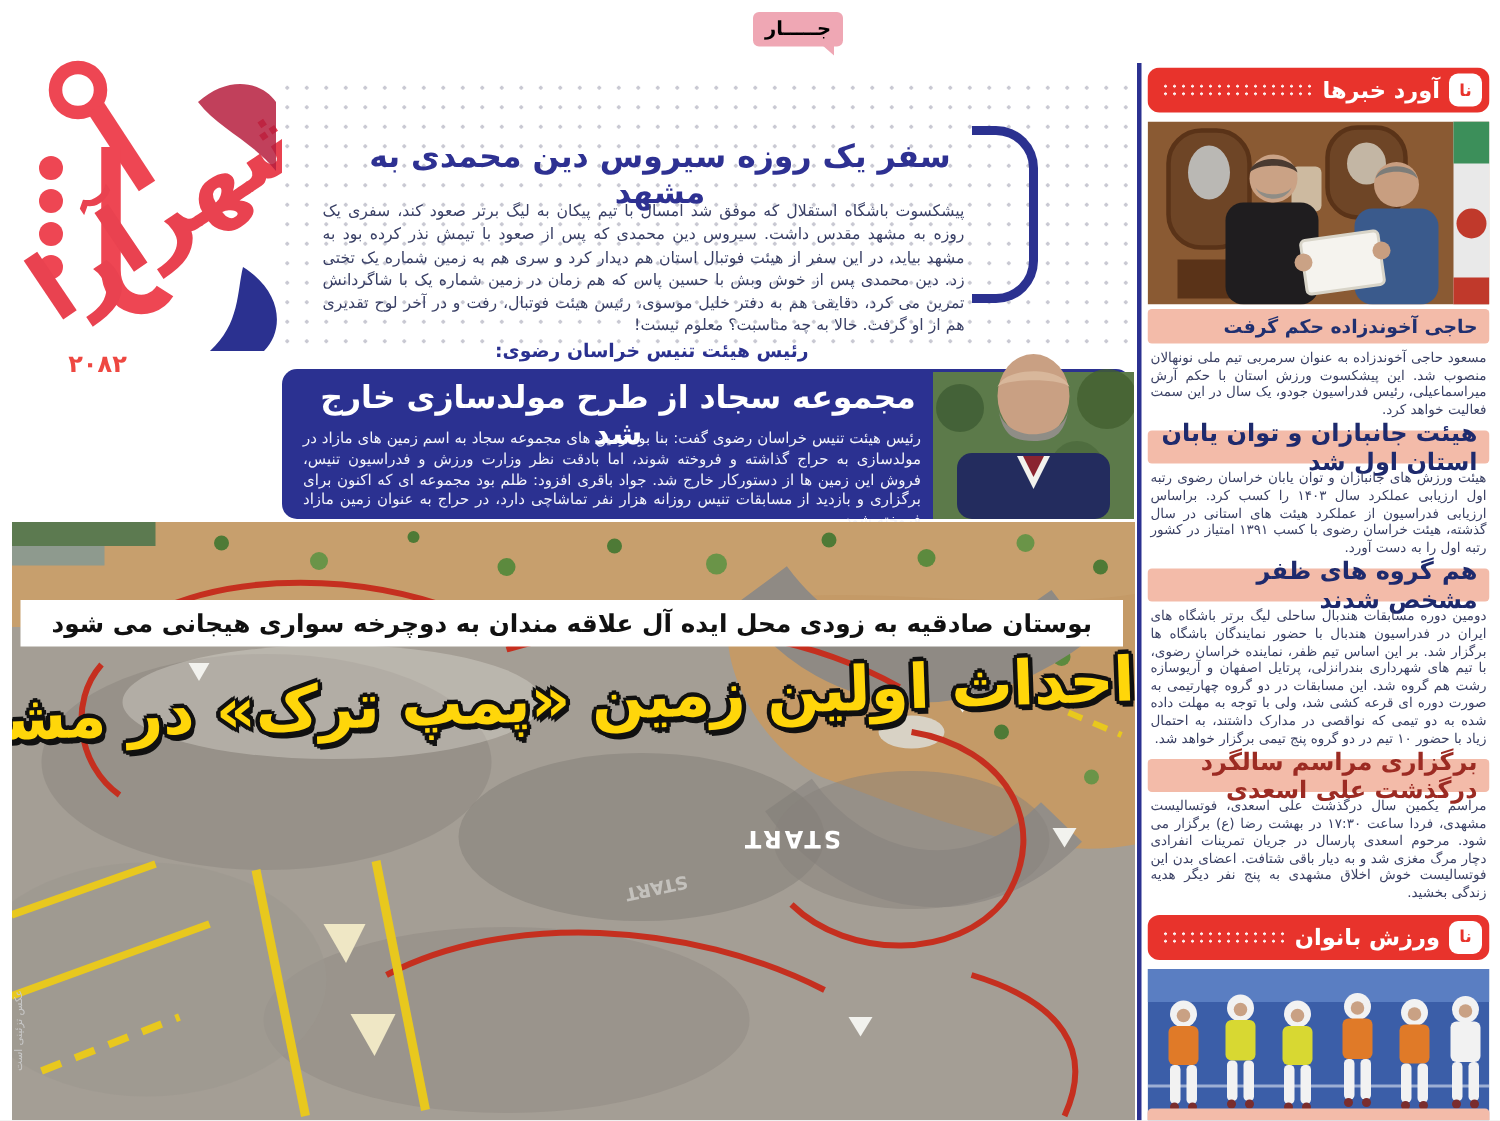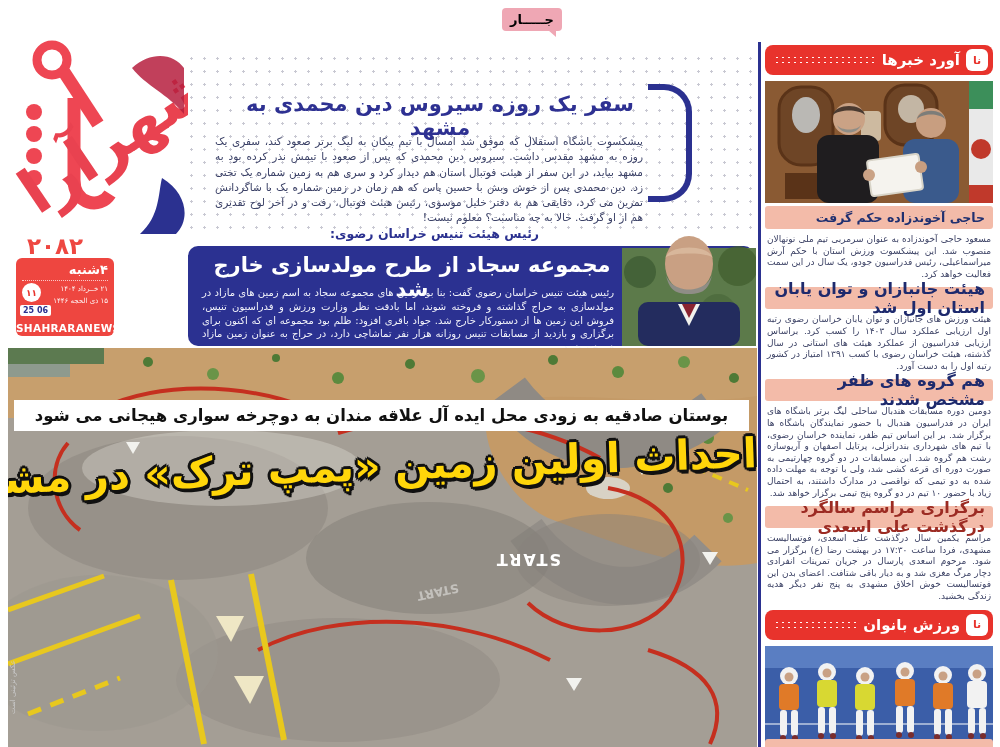--- a/index.html
+++ b/index.html
@@ -32,8 +32,8 @@
   
   .logo-box { left:12px; top:28px; width:176px; height:206px; overflow:hidden; }
   .issue-number {
-    left:4px; top:233px; width:102px; text-align:center;
-    color:#ee4741; font-weight:800; font-size:23px; letter-spacing:11px; direction:ltr;
+    left:14px; top:233px; width:102px; text-align:center;
+    color:#ee4741; font-weight:800; font-size:16px; letter-spacing:11px; direction:ltr;
   }
   .date-box {
     left:16px; top:258px; width:98px; height:78px; background:#ee4640;

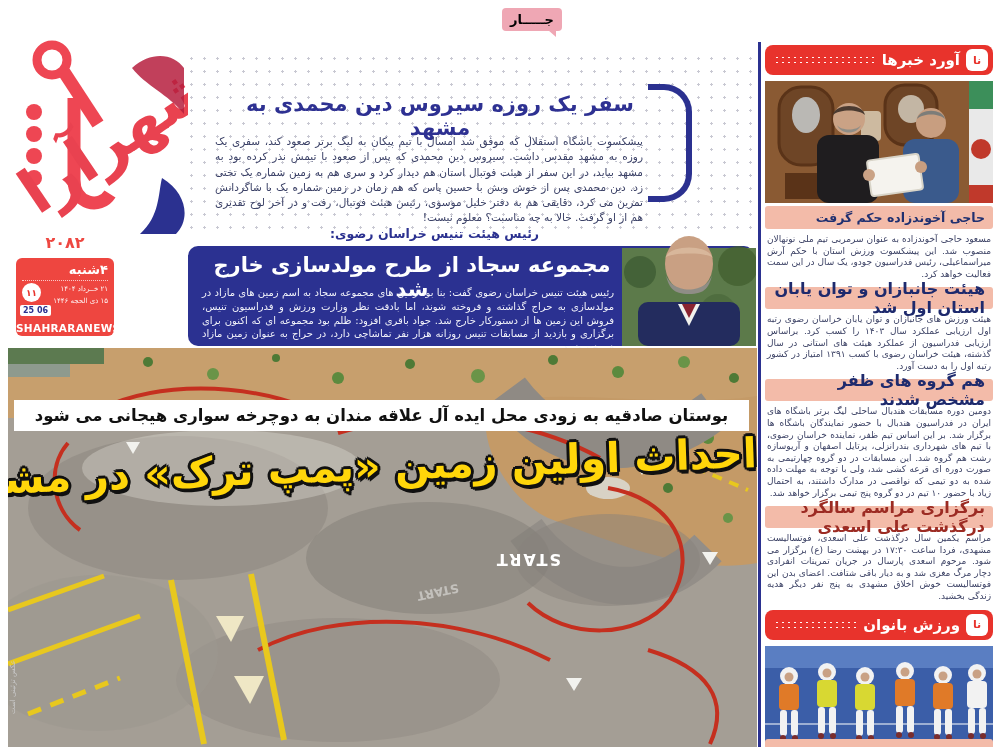--- a/index.html
+++ b/index.html
@@ -180,16 +180,6 @@
 
   <div class="abs issue-number">۲۰۸۲</div>
 
-  <div class="abs date-box">
-    <div class="weekday">۴شنبه</div>
-    <div class="date-lines">
-      <div>۲۱ خــرداد ۱۴۰۴</div>
-      <div>۱۵ ذی الحجه ۱۴۴۶</div>
-    </div>
-    <div class="day-circle">۱۱</div>
-    <div class="greg-chip">25 06</div>
-    <div class="site-url">SHAHRARANEWS.IR</div>
-  </div>
 
   <h1 class="abs top-article-title">سفر یک روزه سیروس دین محمدی به مشهد</h1>
   <div class="abs top-bracket"></div>

